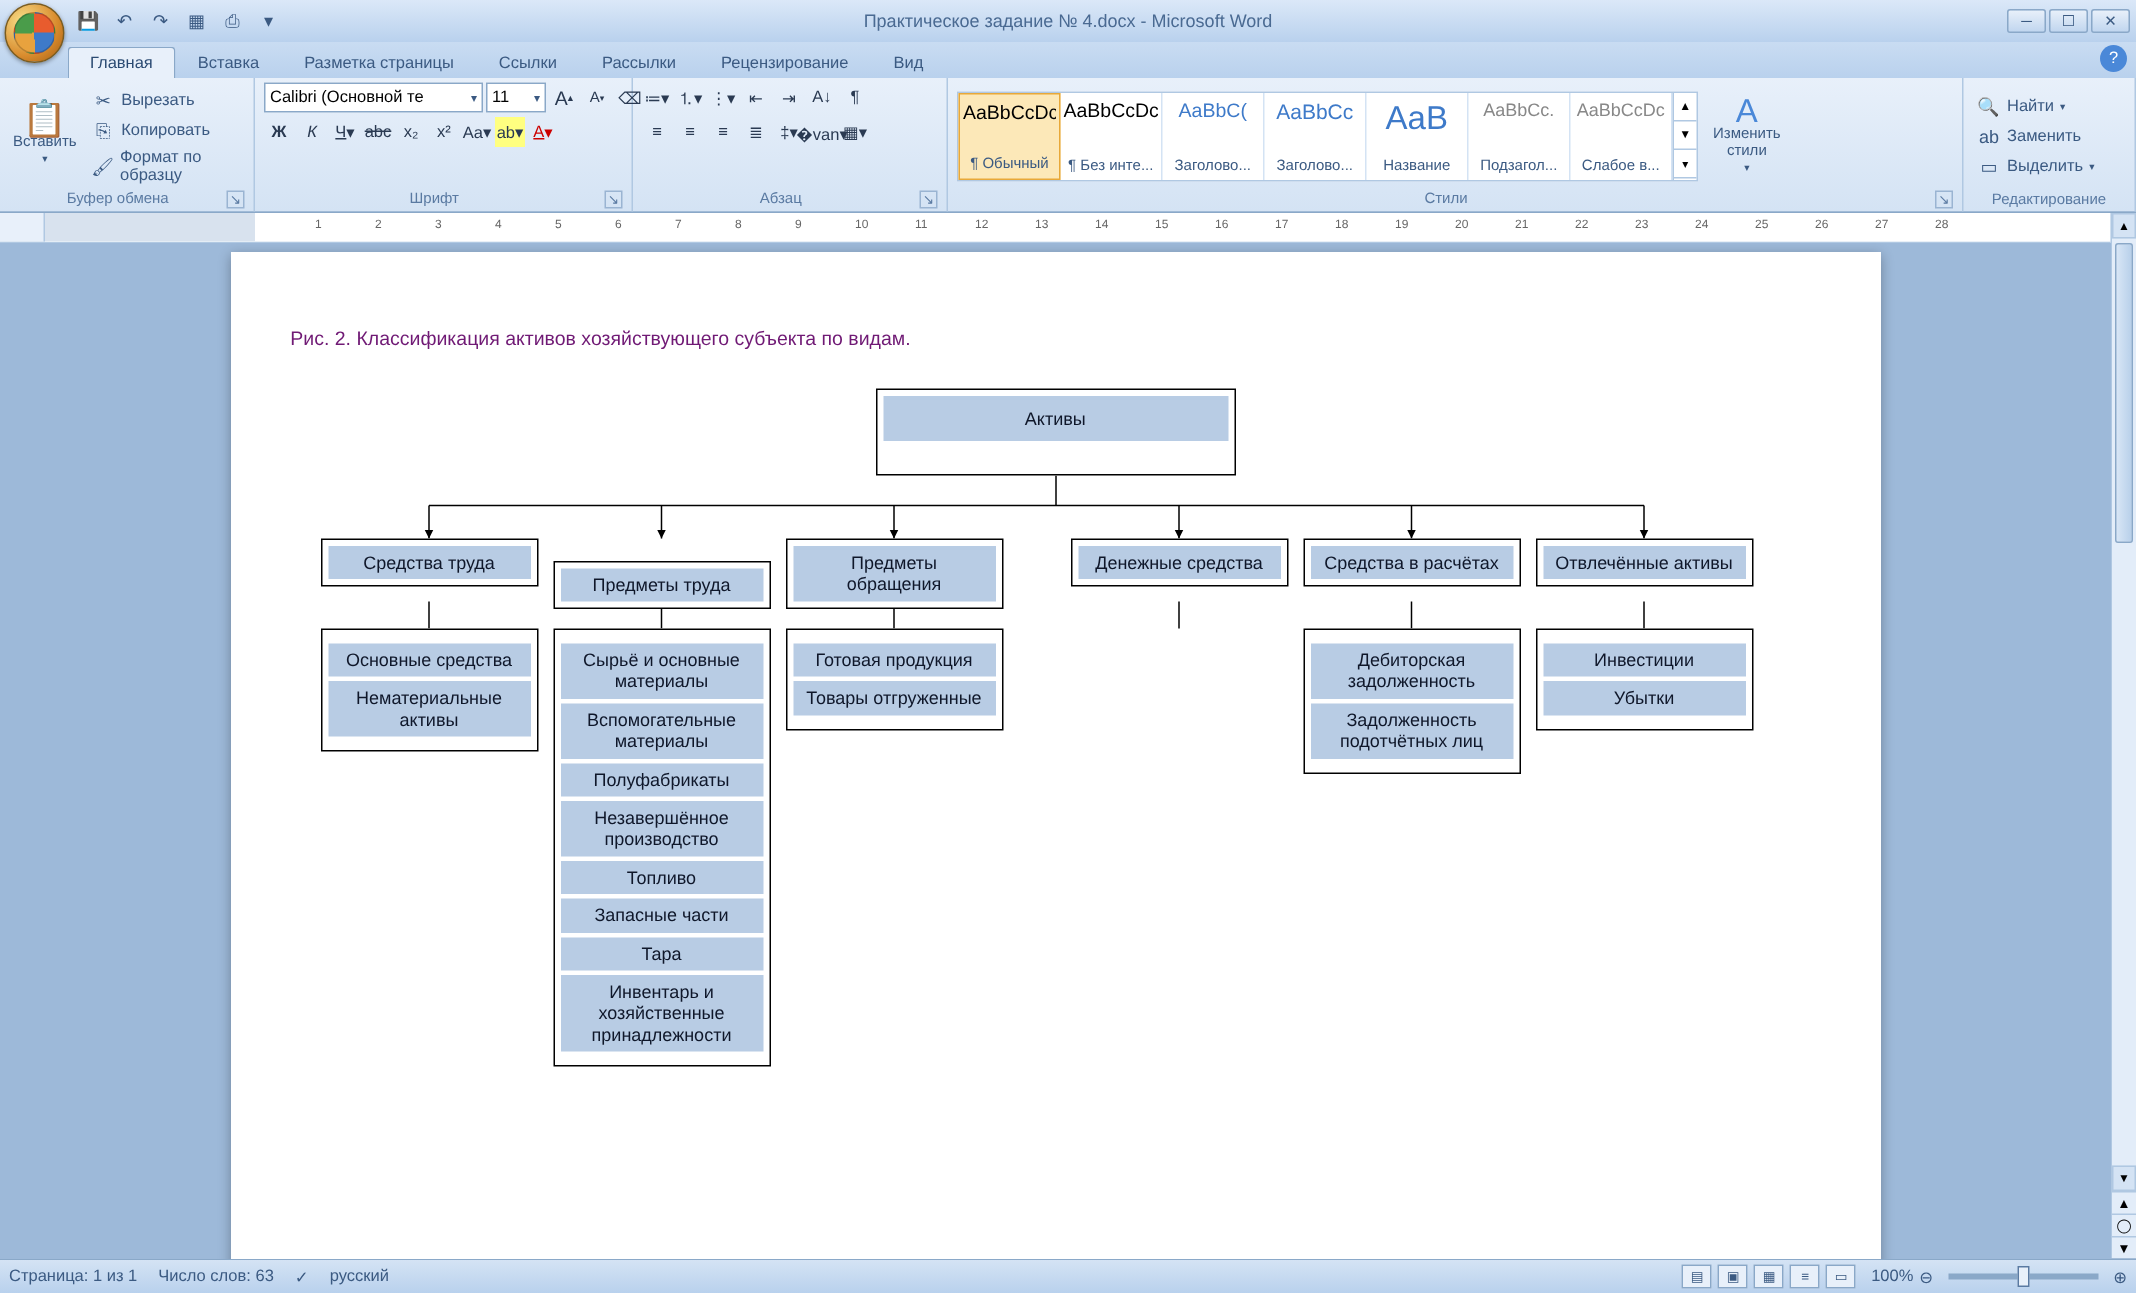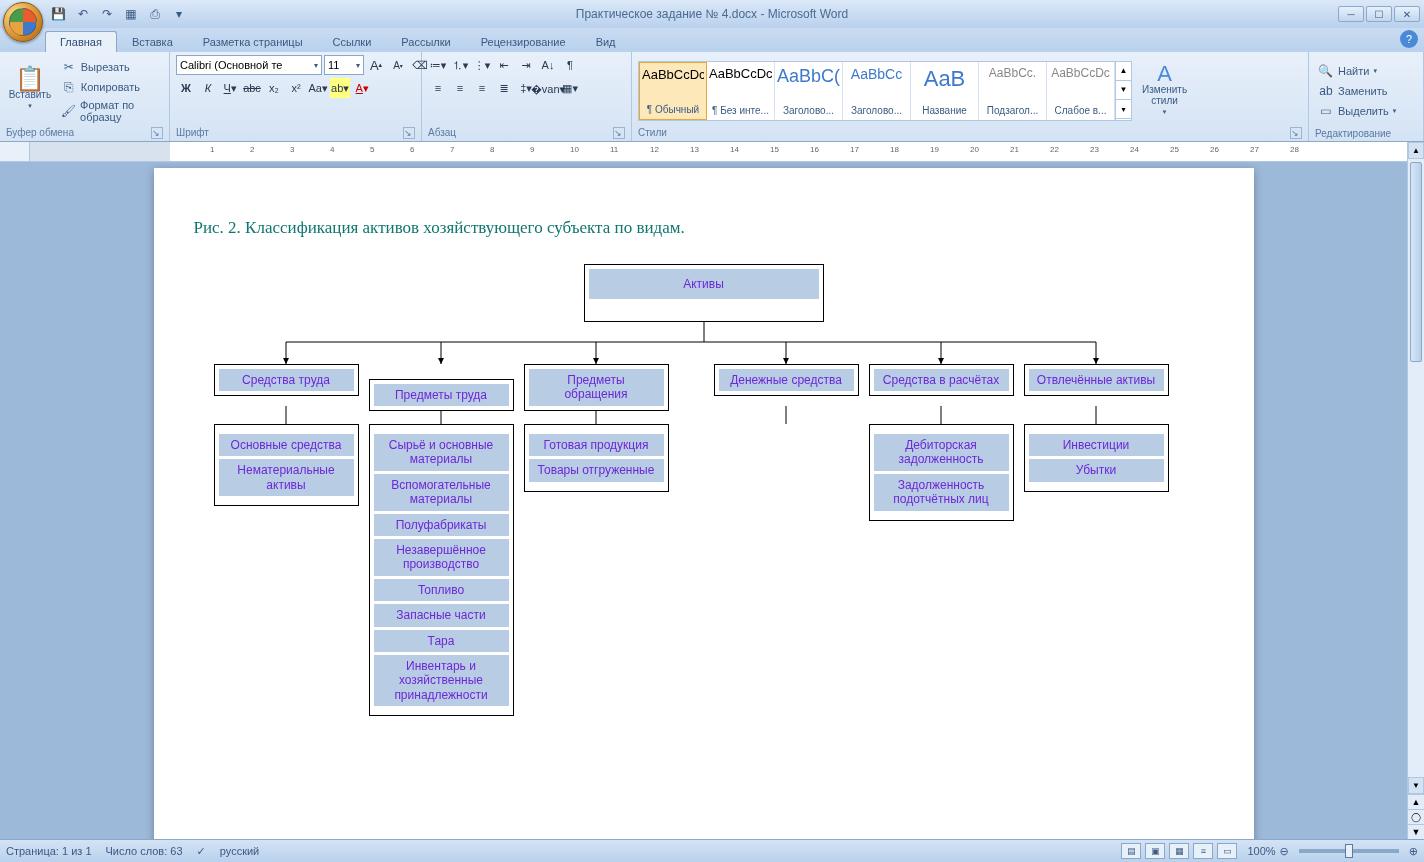--- a/index.html
+++ b/index.html
@@ -190,7 +190,7 @@
             <div>¶ Без инте...</div>
           </div>
           <div class="style-item">
-            <div class="style-preview" style="color:#3e7ac9;font-size:18px">AaBbC(</div>
+            <div class="style-preview" style="color:#3e7ac9;font-size:13px">AaBbC(</div>
             <div>Заголово...</div>
           </div>
           <div class="style-item">

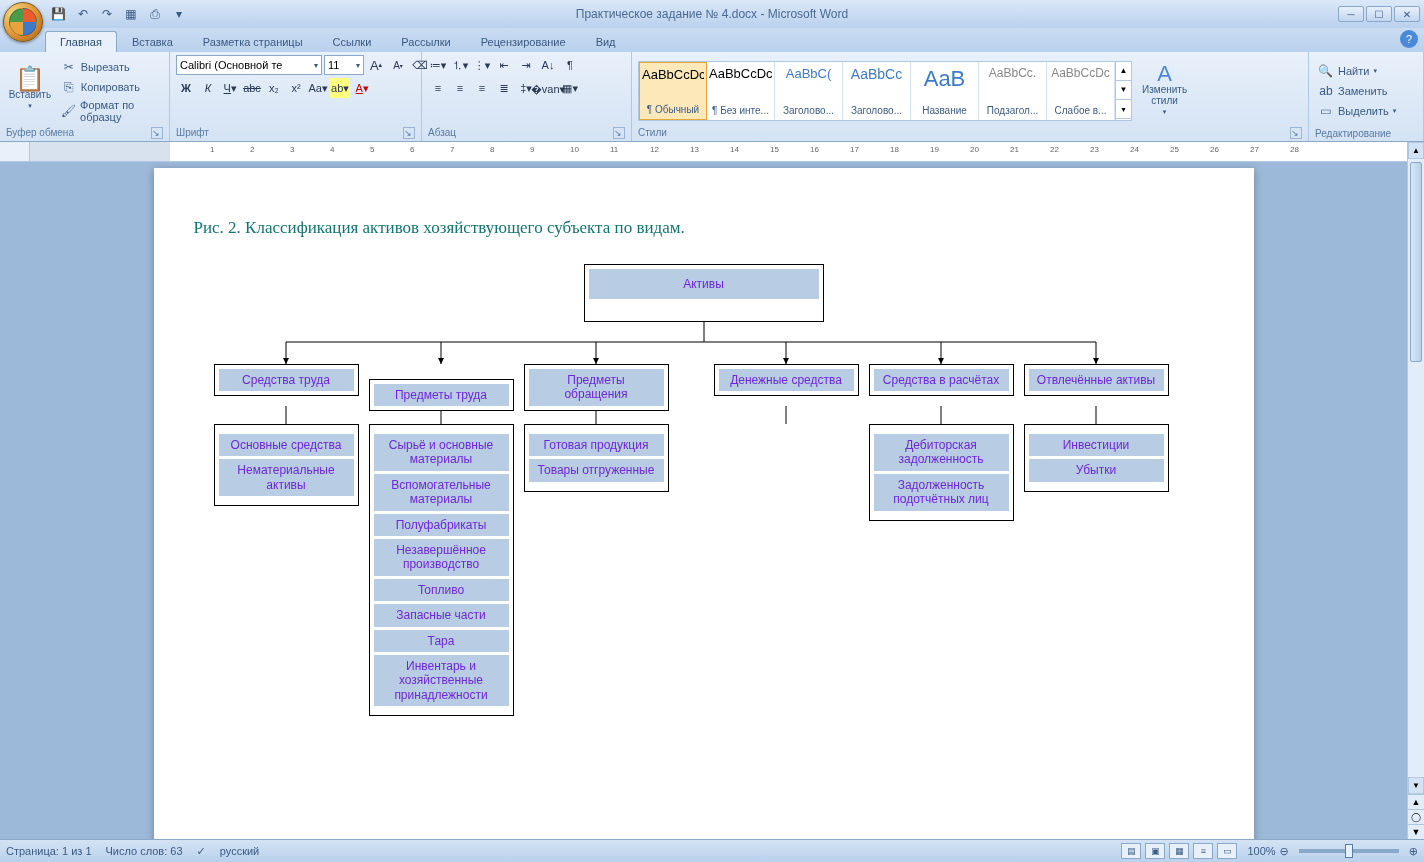--- a/index.html
+++ b/index.html
@@ -17,7 +17,7 @@
 .tab.active{background:#e8f0fa;border-color:#8aa8c8;border-radius:3px 3px 0 0;color:#2a4a72}
 .ribbon{height:90px;background:linear-gradient(to bottom,#e8f0fa,#d4e3f4);border-bottom:1px solid #8aa8c8;display:flex}
 .ribbon-group{border-right:1px solid #b0c8e2;display:flex;flex-direction:column;justify-content:space-between;padding:3px 6px 1px;position:relative}
-.ribbon-group-label{font-size:10px;color:#5a7aa2;padding:1px 0;border-top:0}
+.ribbon-group-label{font-size:10px;color:#5a7aa2;text-align:center;padding:1px 0;border-top:0}
 .ribbon-group-label .dlg{float:right;font-size:9px;border:1px solid #9ab4d2;width:12px;height:12px;line-height:10px;cursor:pointer}
 .ribbon-body{flex:1;display:flex;align-items:center;gap:4px}
 .big-btn{display:flex;flex-direction:column;align-items:center;justify-content:center;padding:2px 6px;font-size:10px;color:#3b5a82;cursor:pointer;min-width:42px;text-align:center;gap:2px}

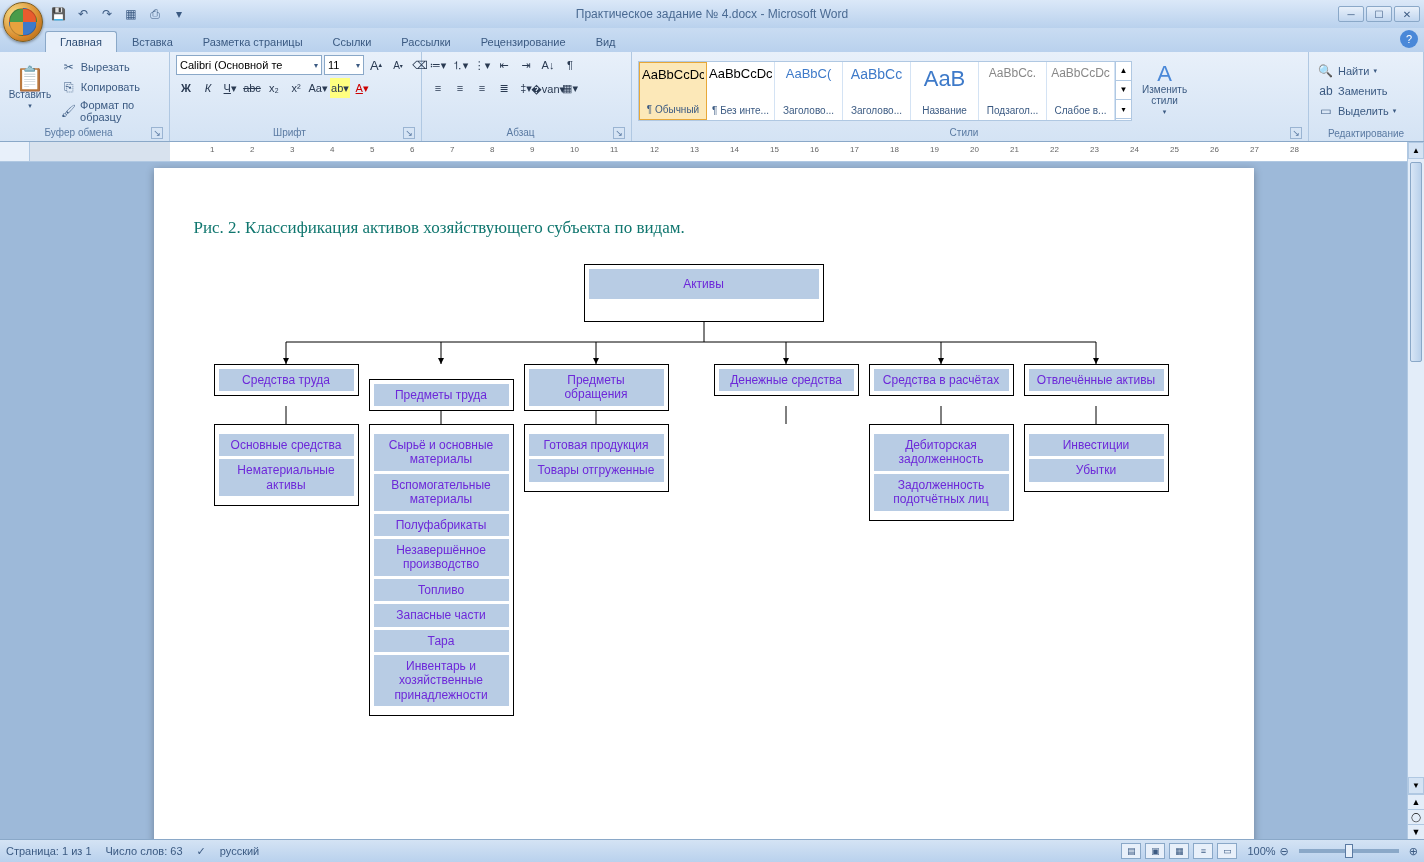--- a/index.html
+++ b/index.html
@@ -40,7 +40,7 @@
 .ruler-h{flex:1;background:#fff;position:relative;font-size:8px;color:#666;overflow:hidden}
 .doc-area{position:absolute;top:162px;left:0;right:17px;bottom:23px;background:#9db9d9;overflow:auto}
 .page{width:1100px;background:#fff;margin:6px auto 20px;box-shadow:0 2px 8px rgba(0,0,0,.3);min-height:830px;padding:50px 40px;position:relative}
-.caption{font-size:17px;color:#0f766e;margin-bottom:26px;font-family:Liberation Serif, serif}
+.caption{font-size:13px;color:#701a75;margin-bottom:26px;font-family:Liberation Sans, sans-serif}
 .diagram{position:relative;font-family:Calibri,Arial;font-size:12px;color:#6d28d9}
 .dbox{position:absolute;border:1px solid #000;background:#fff;padding:4px}
 .dbox .inner{background:#b8cce4;padding:4px 6px;text-align:center;line-height:1.2}

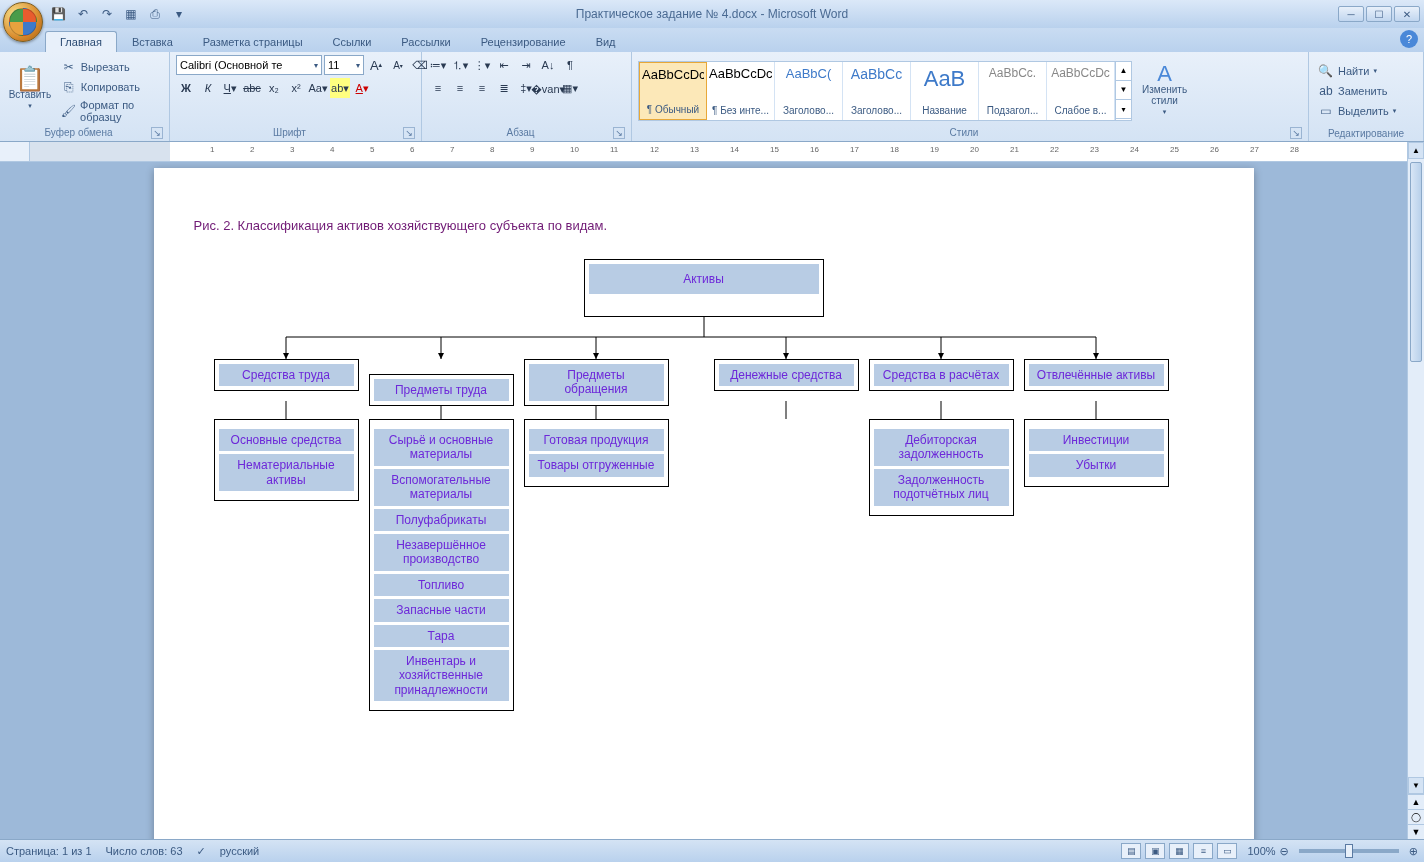--- a/index.html
+++ b/index.html
@@ -41,7 +41,7 @@
 .doc-area{position:absolute;top:162px;left:0;right:17px;bottom:23px;background:#9db9d9;overflow:auto}
 .page{width:1100px;background:#fff;margin:6px auto 20px;box-shadow:0 2px 8px rgba(0,0,0,.3);min-height:830px;padding:50px 40px;position:relative}
 .caption{font-size:13px;color:#701a75;margin-bottom:26px;font-family:Liberation Sans, sans-serif}
-.diagram{position:relative;font-family:Calibri,Arial;font-size:12px;color:#6d28d9}
+.diagram{position:relative;font-family:Calibri,Arial;font-size:12px;color:#0f172a}
 .dbox{position:absolute;border:1px solid #000;background:#fff;padding:4px}
 .dbox .inner{background:#b8cce4;padding:4px 6px;text-align:center;line-height:1.2}
 svg.connectors{position:absolute;left:0;top:0;pointer-events:none}

